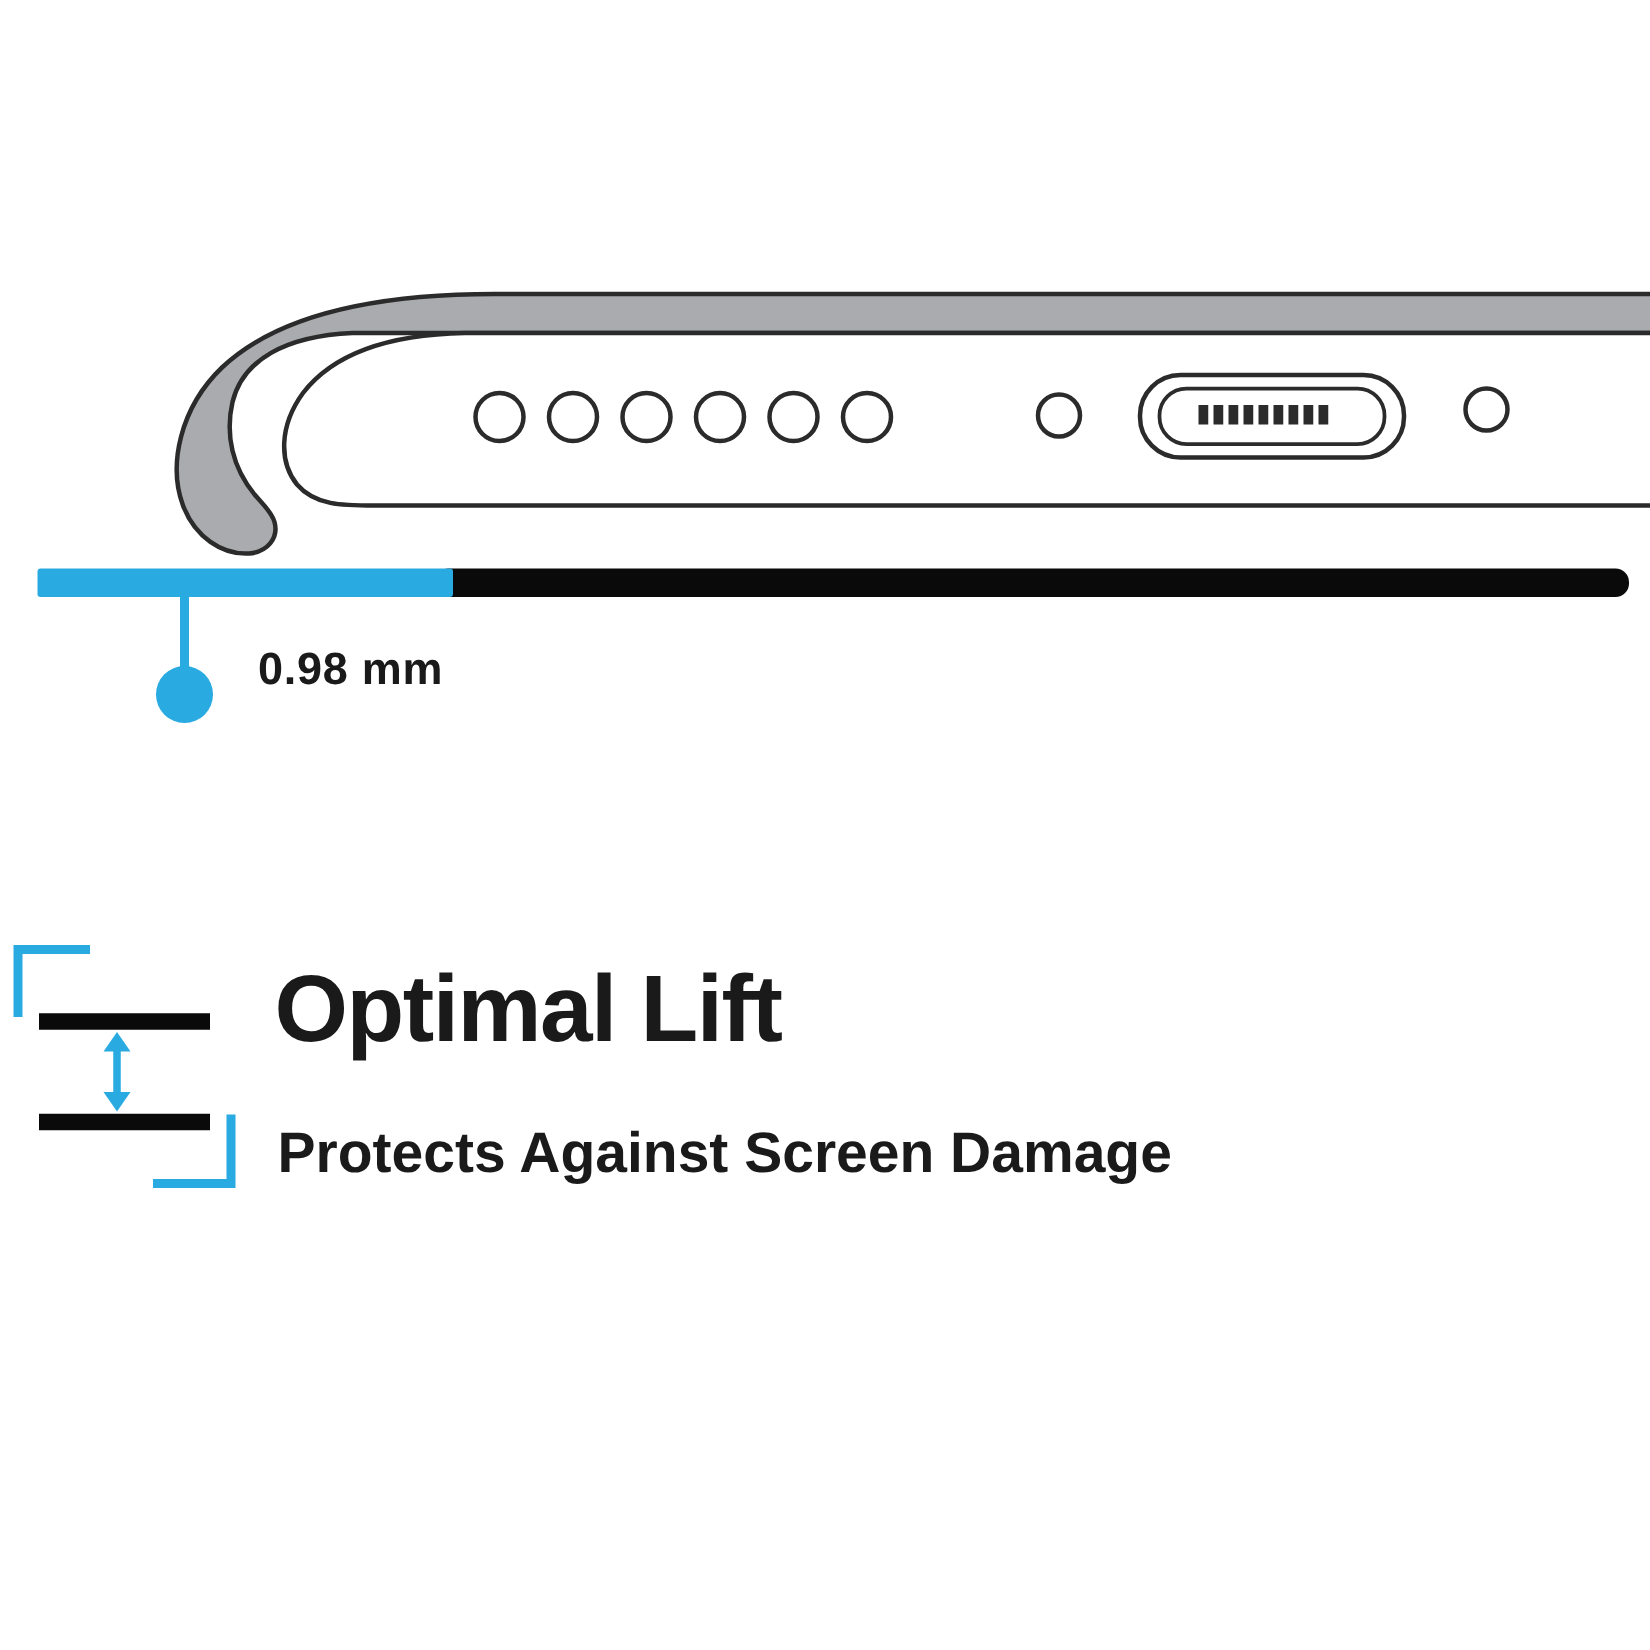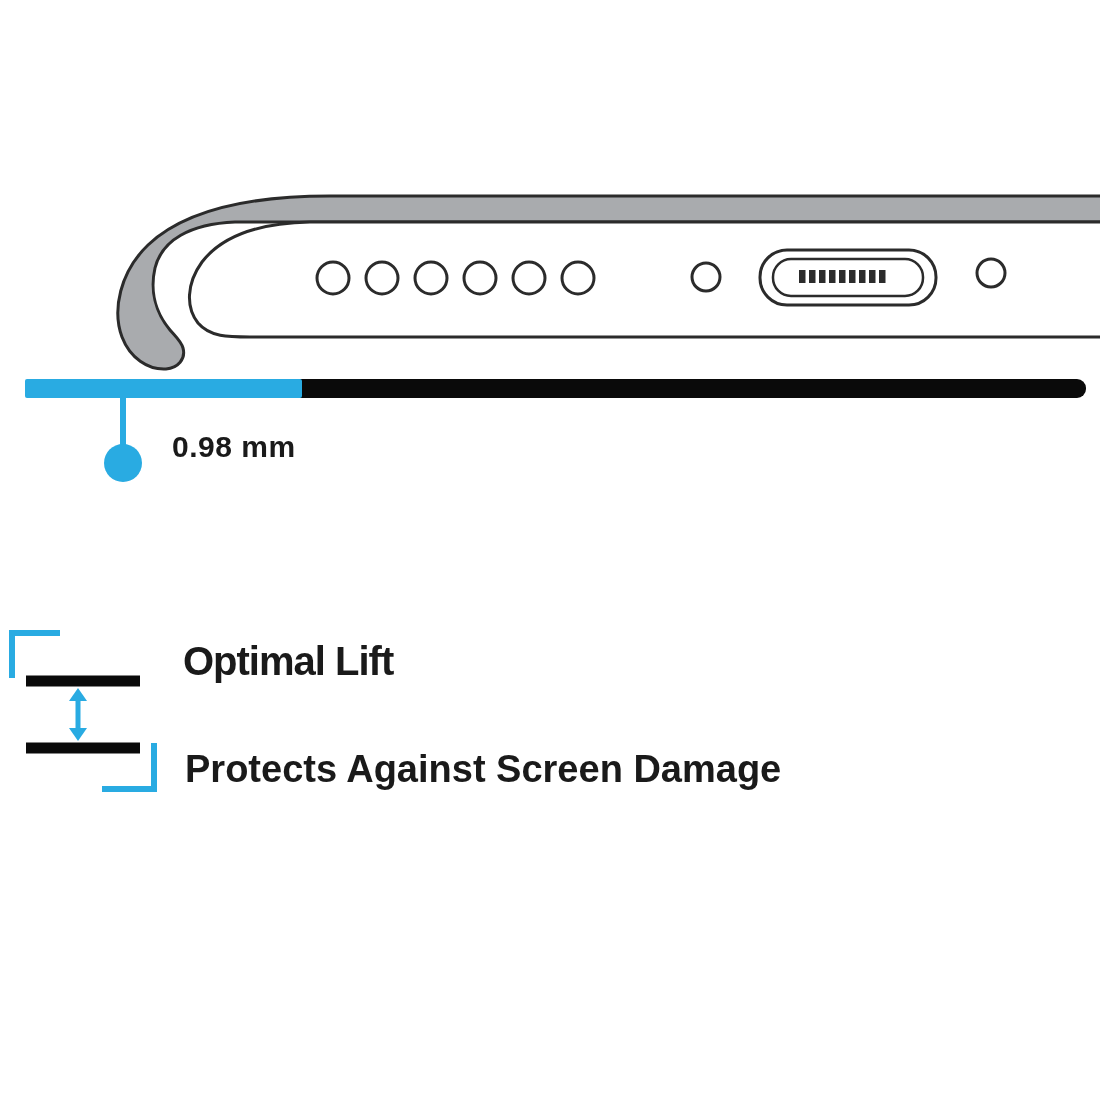--- a/index.html
+++ b/index.html
@@ -33,7 +33,7 @@
   }
   .title {
     position:absolute; left:183px; top:640px;
-    font-size:40px; font-weight:700; line-height:1.05;
+    font-size:63px; font-weight:700; line-height:1.05;
     color:var(--text-black,#1a1a1a); white-space:nowrap; letter-spacing:-1px;
   }
   .subtitle {

